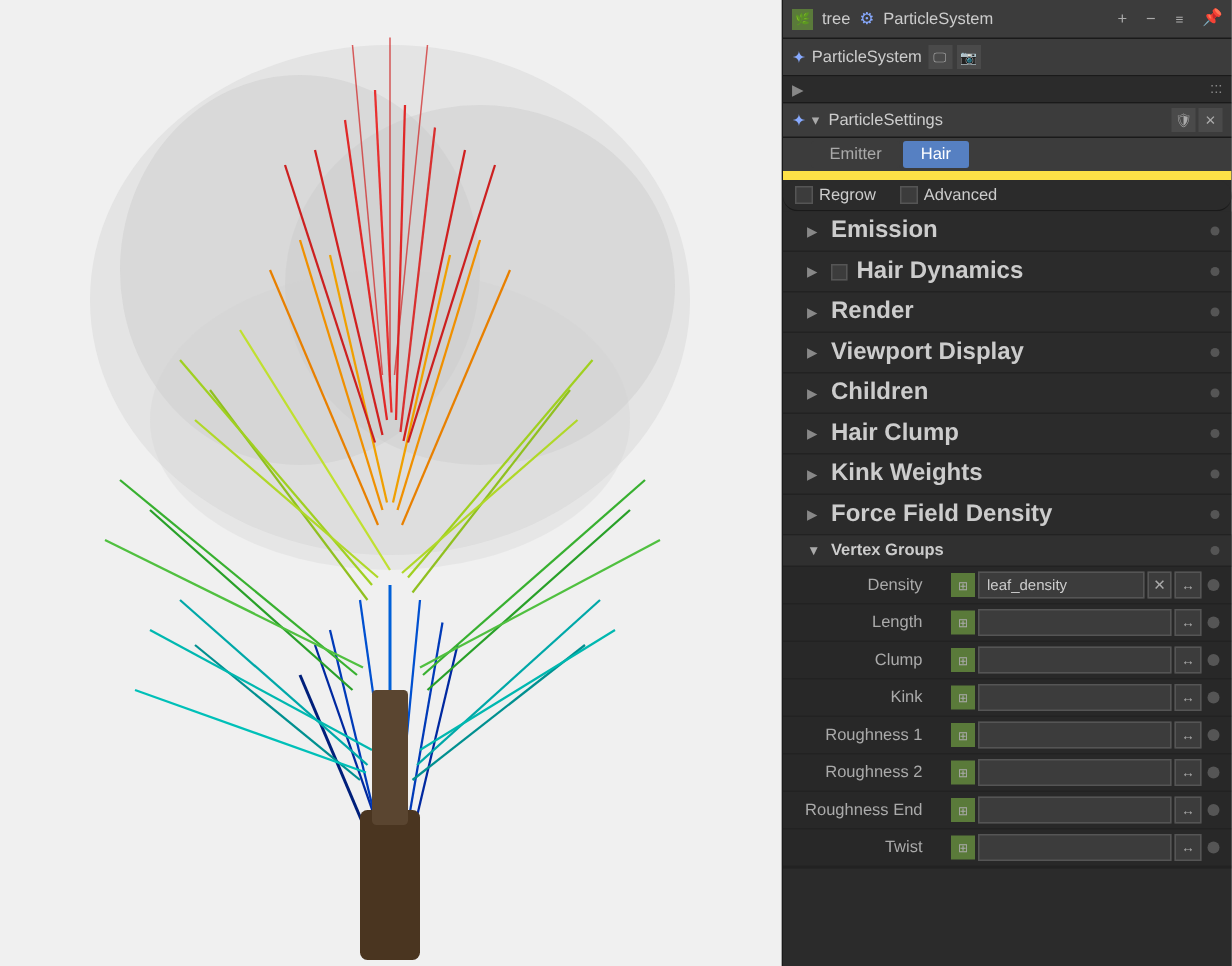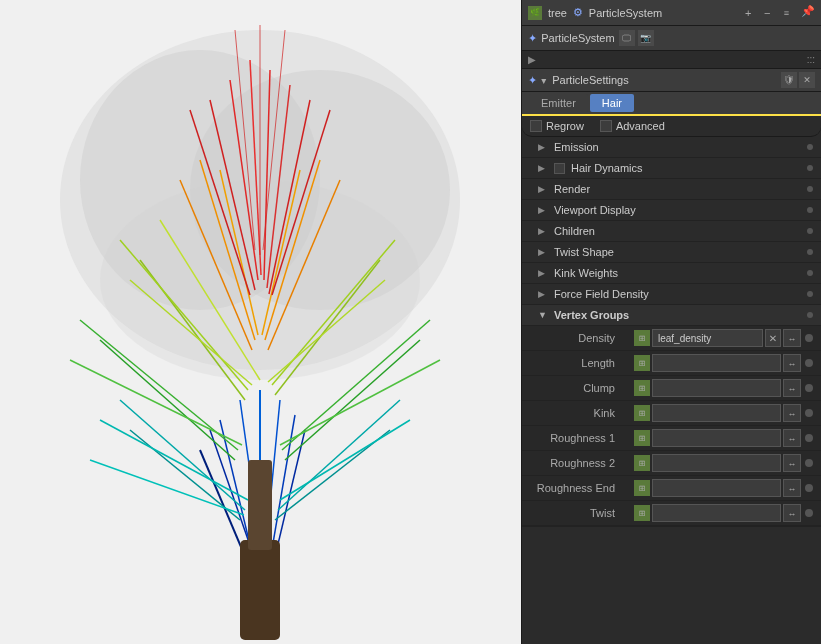--- a/index.html
+++ b/index.html
@@ -87,9 +87,9 @@
     .main-tabs {
       display: flex;
       background: #3c3c3c;
-      padding: 2px 7px;
+      padding: 2px 19px;
       gap: 2px;
-      border-bottom: 2px solid #fde047;
+      border-bottom: 6px solid #fde047;
     }
 
     .tab {

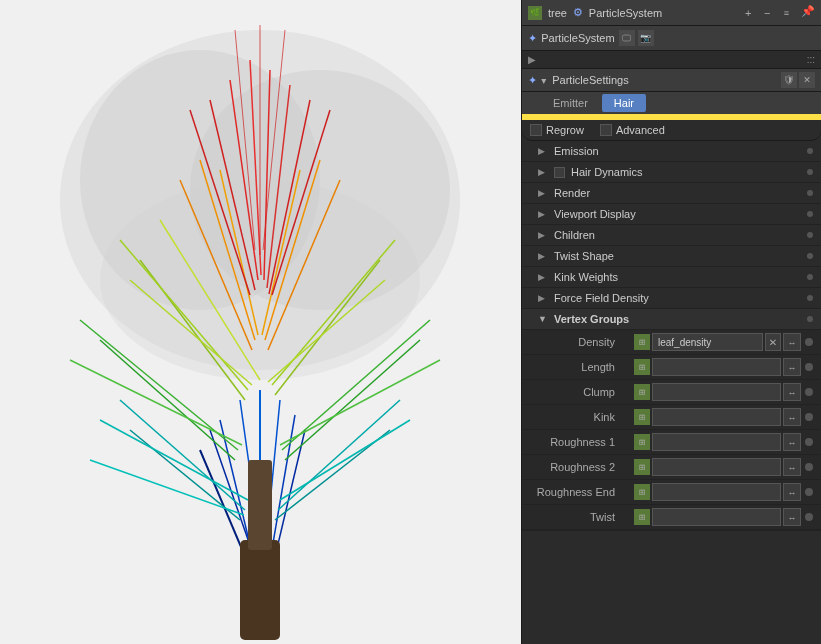--- a/index.html
+++ b/index.html
@@ -170,8 +170,9 @@
     }
 
     .section-label {
-      font-size: 11px;
+      font-size: 16px;
       color: #cccccc;
+      font-weight: bold;
     }
 
     .section-dot {

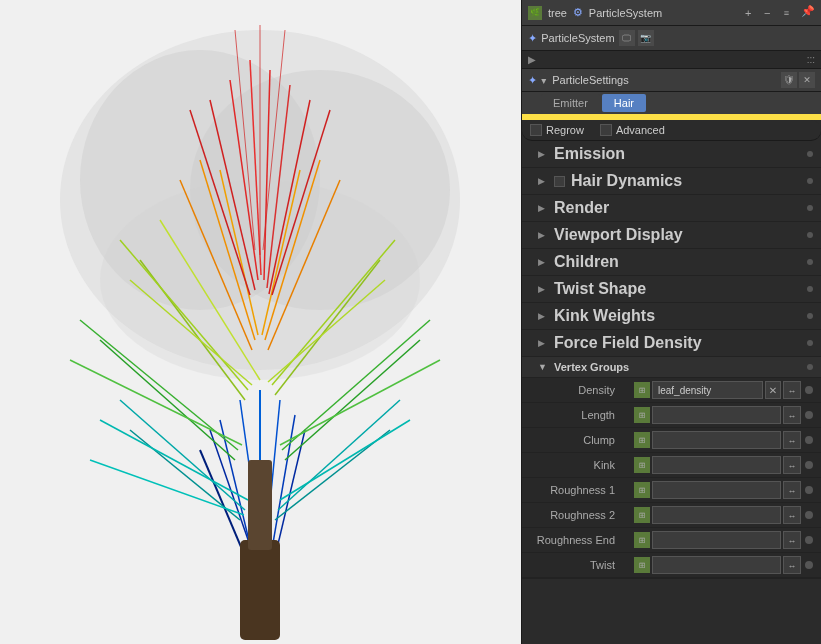--- a/index.html
+++ b/index.html
@@ -478,7 +478,7 @@
 
     <div class="section-item">
       <span class="section-arrow">▶</span>
-      <span class="section-label">Twist Shape</span>
+      <span class="section-label">Hair Clump</span>
       <div class="section-dot"></div>
     </div>
 

